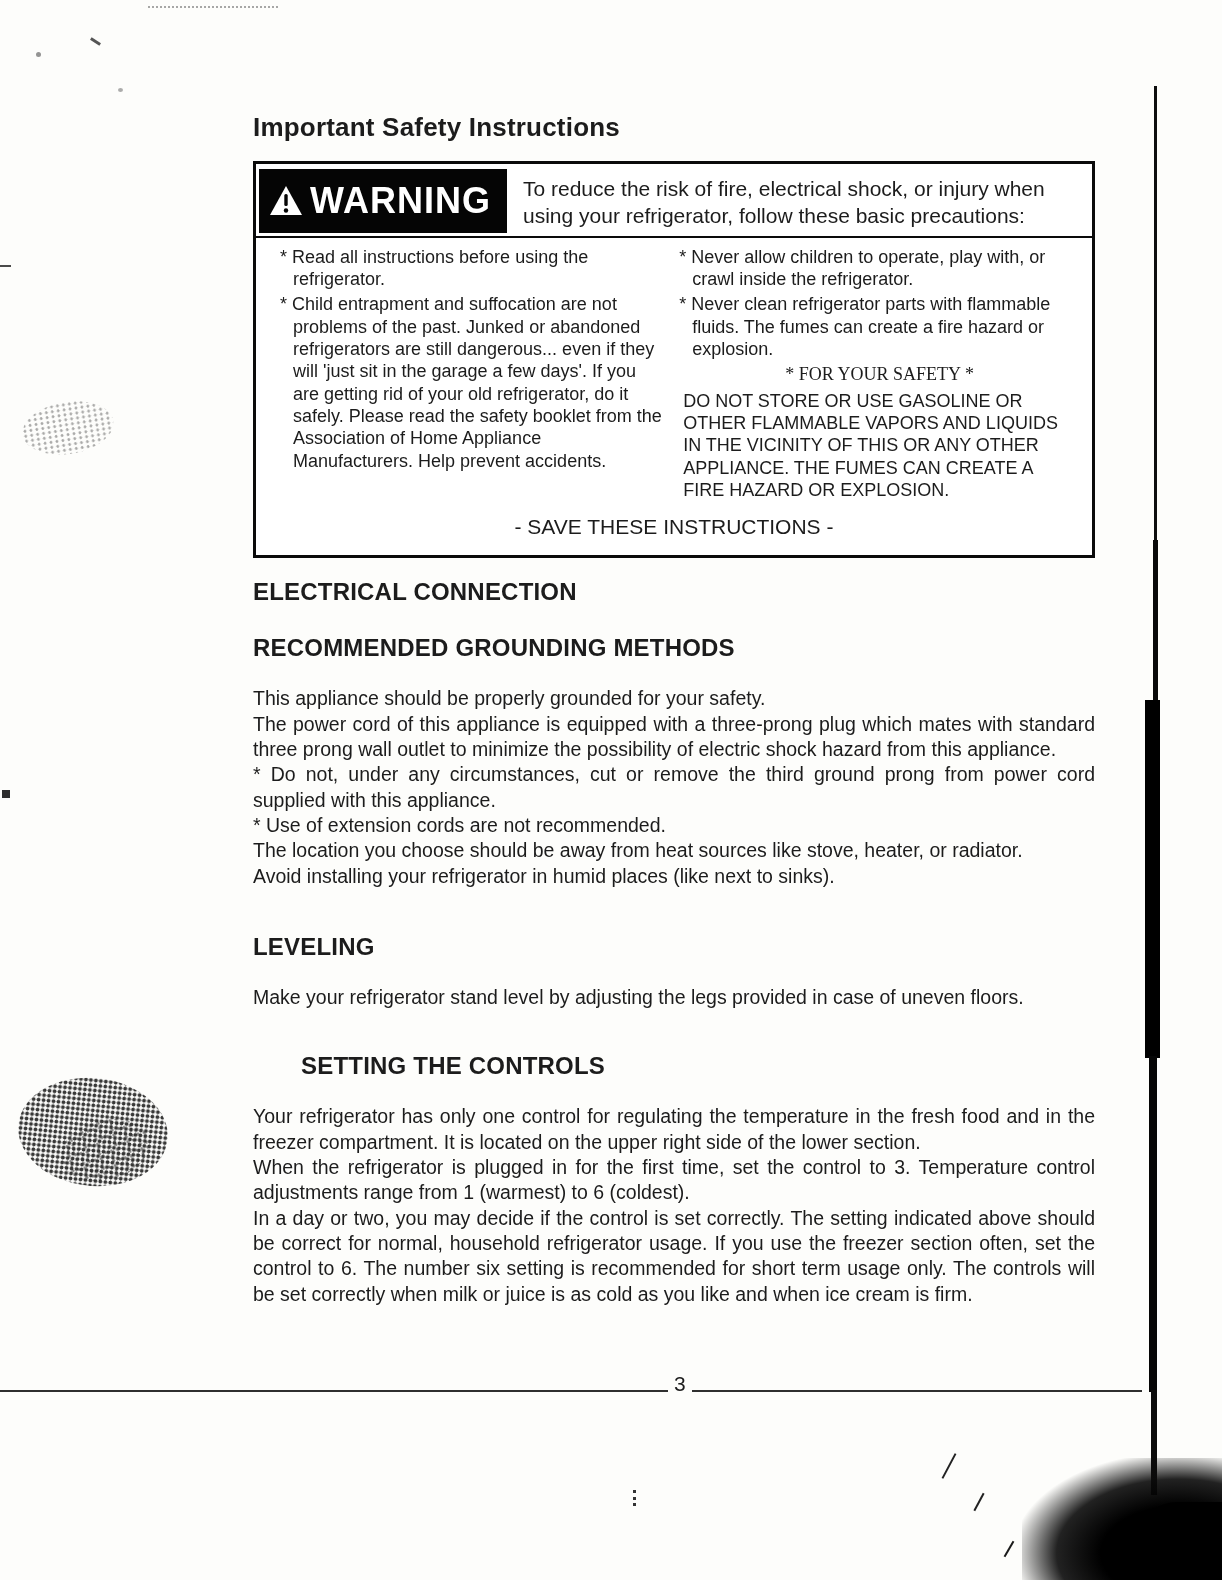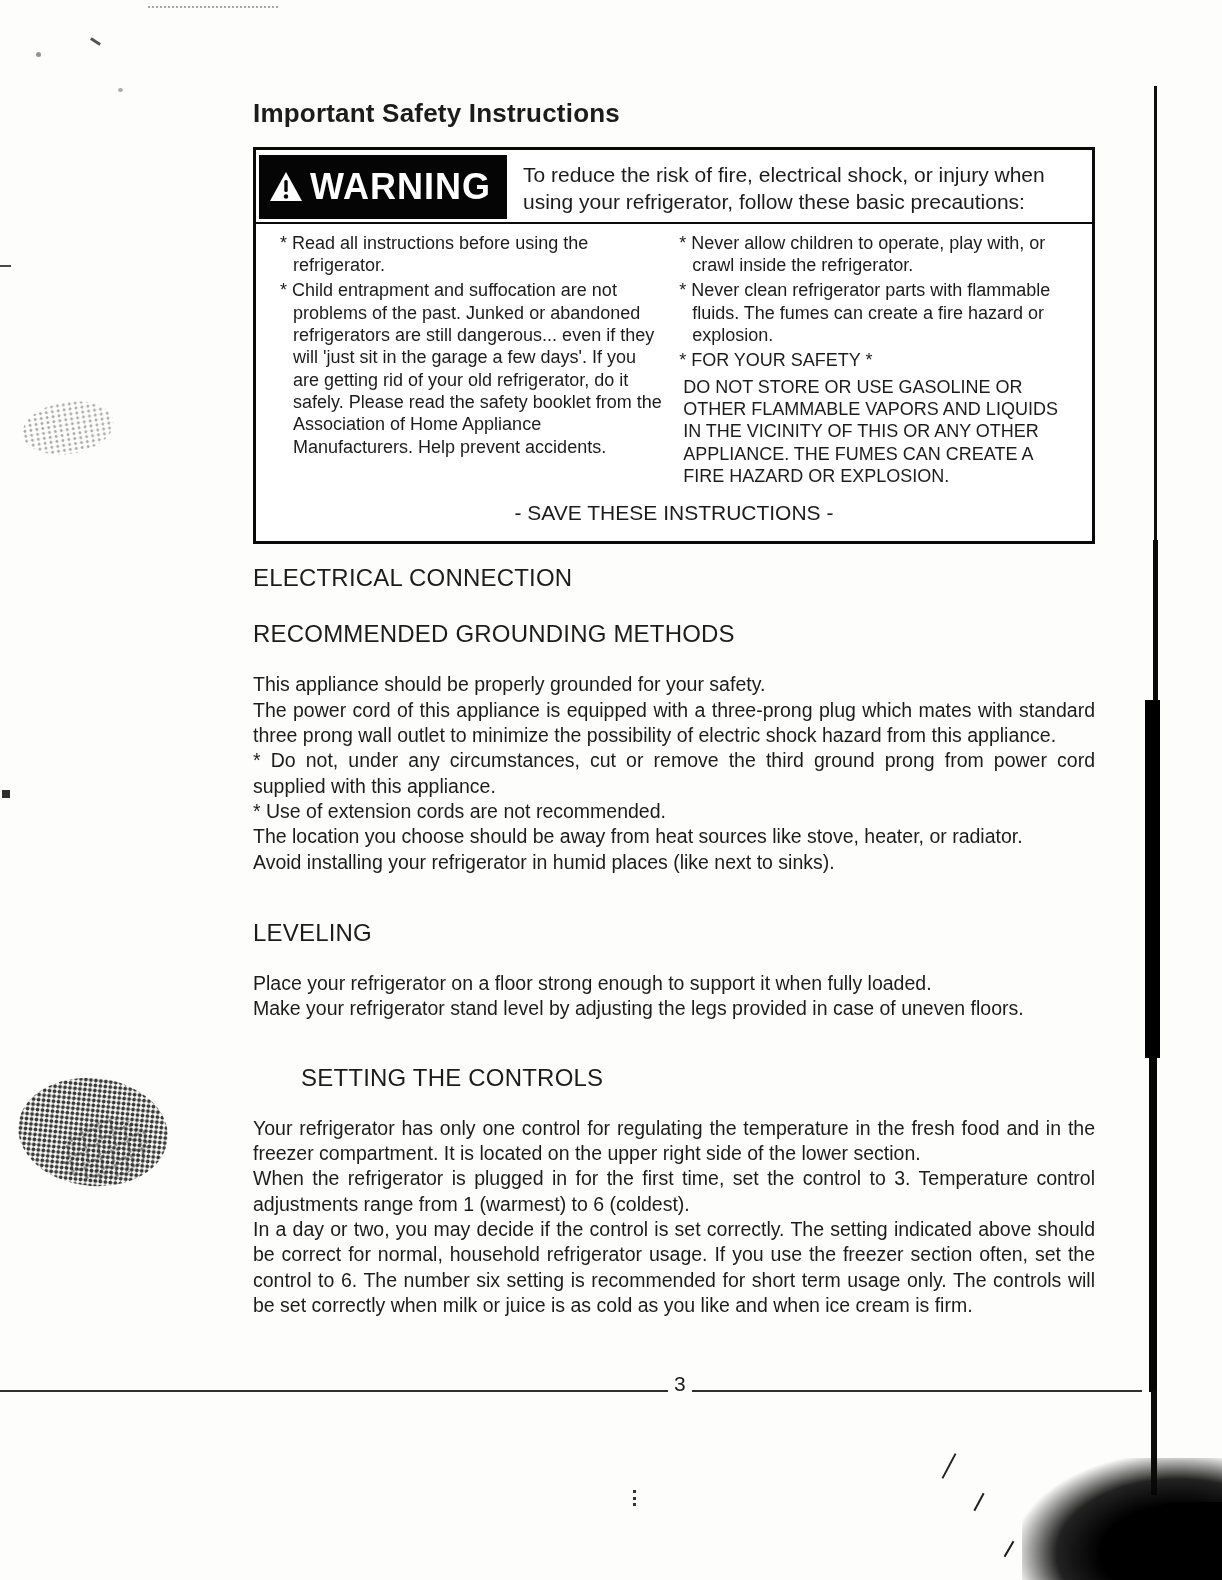--- a/index.html
+++ b/index.html
@@ -9,7 +9,7 @@
     font-family:"Liberation Sans", sans-serif;
     -webkit-font-smoothing:antialiased;
   }
-  .content{position:absolute;left:253px;top:98px;width:842px;}
+  .content{position:absolute;left:253px;top:112px;width:842px;}
   .doc-title{font-size:26px;font-weight:bold;margin:0;letter-spacing:.2px;}
 
   

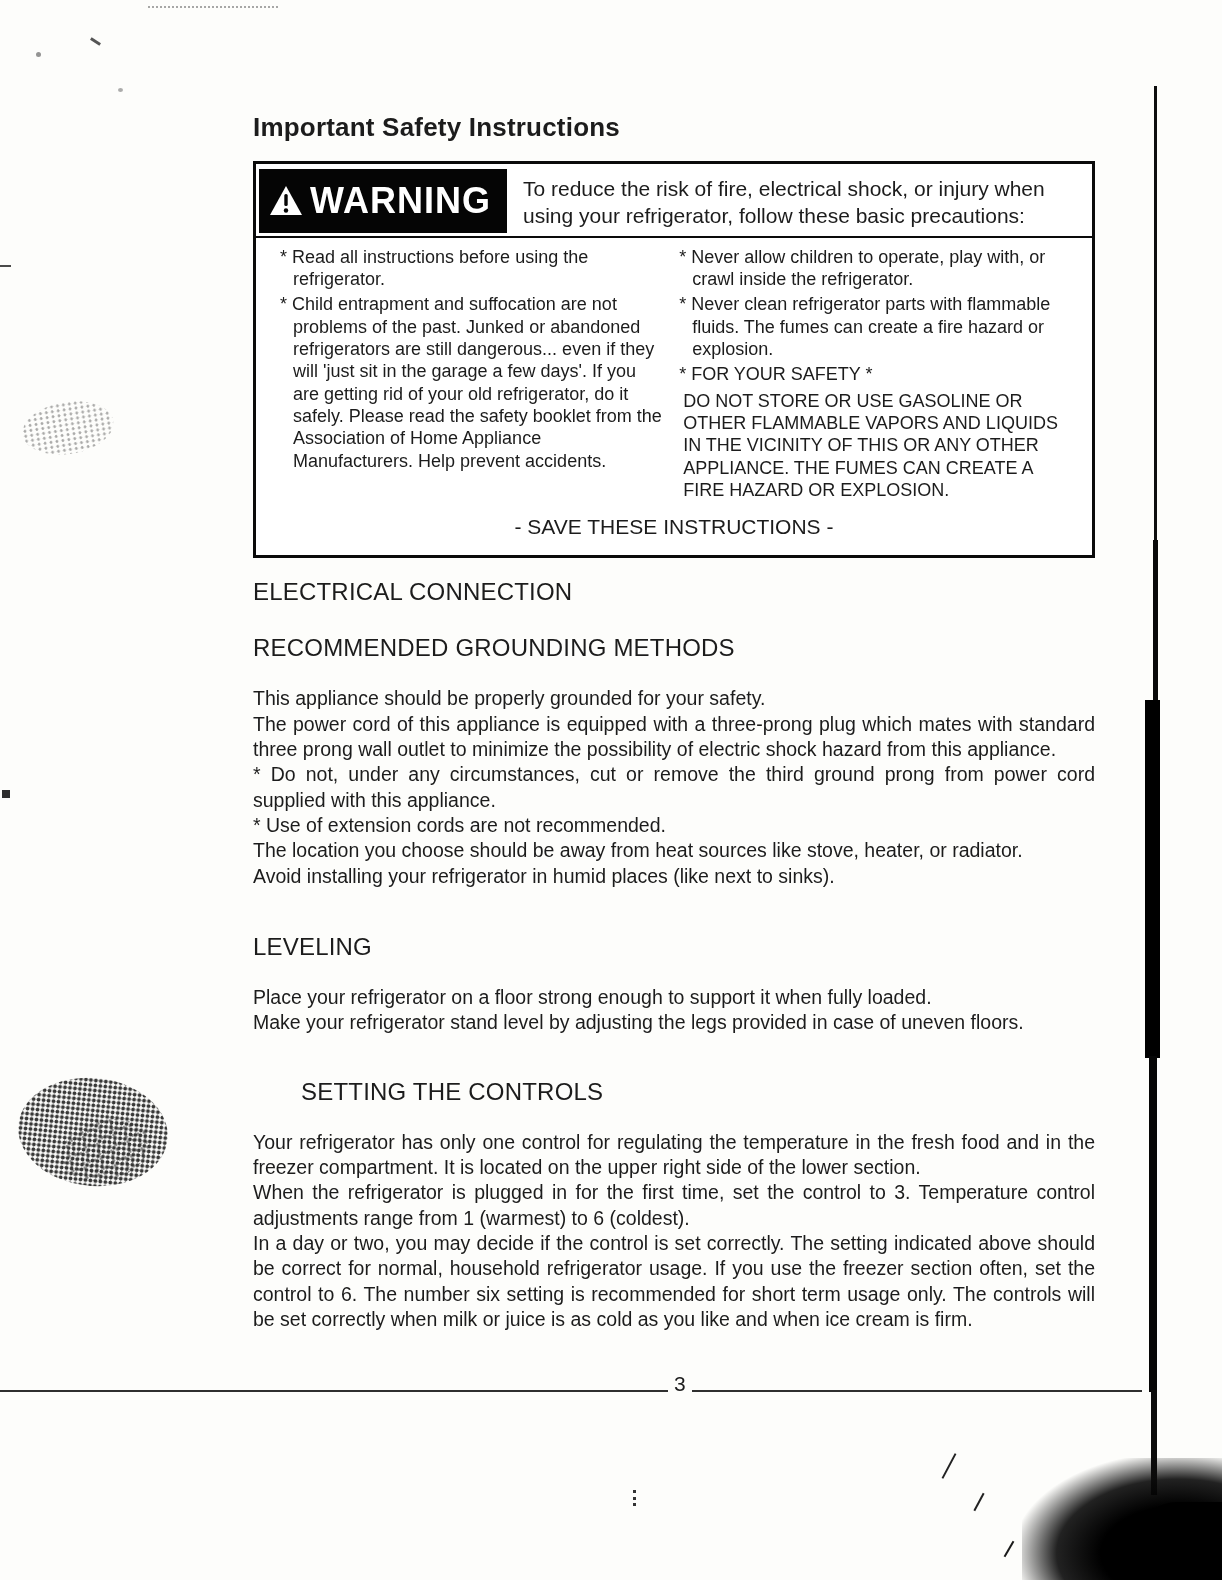--- a/index.html
+++ b/index.html
@@ -25,7 +25,7 @@
   .col-left{width:49%;padding-right:10px;}
   .col-right{width:51%;padding-left:4px;}
   .bullet{margin:0 0 3px 0;padding-left:13px;text-indent:-13px;}
-  .safety-heading{margin:3px 0 0 0;text-align:left;}
+  .safety-heading{margin:3px 0 0 0;text-align:center;font-family:Liberation Serif, serif;}
   .safety-text{margin:4px;}
   .save-line{text-align:center;font-size:21px;padding:8px 0 16px 0;}
 

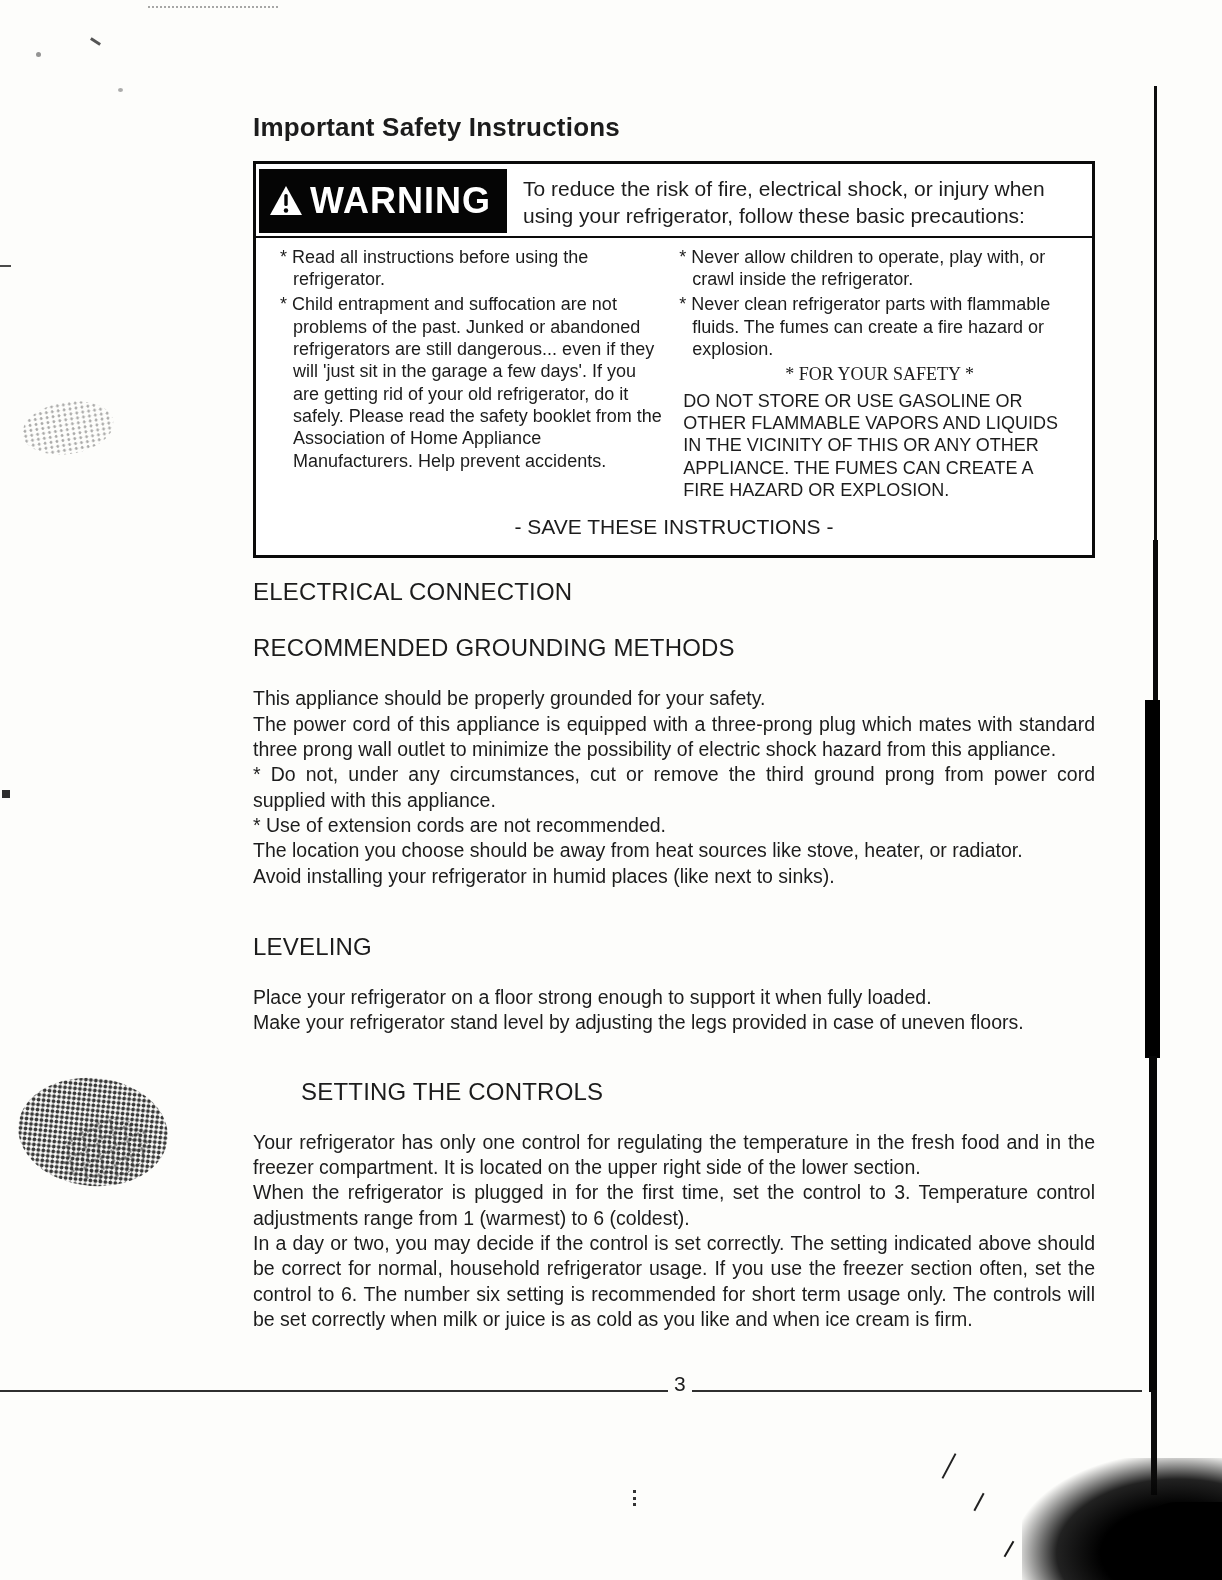--- a/index.html
+++ b/index.html
@@ -30,7 +30,7 @@
   .save-line{text-align:center;font-size:21px;padding:8px 0 16px 0;}
 
   
-  .sec-heading{font-size:24px;font-weight:normal;margin:0;letter-spacing:.2px;}
+  .sec-heading{font-size:24px;font-weight:bold;margin:0;letter-spacing:.2px;}
   #h-electrical{margin-top:20px;}
   #h-grounding{margin-top:28px;}
   #h-leveling{margin-top:44px;}

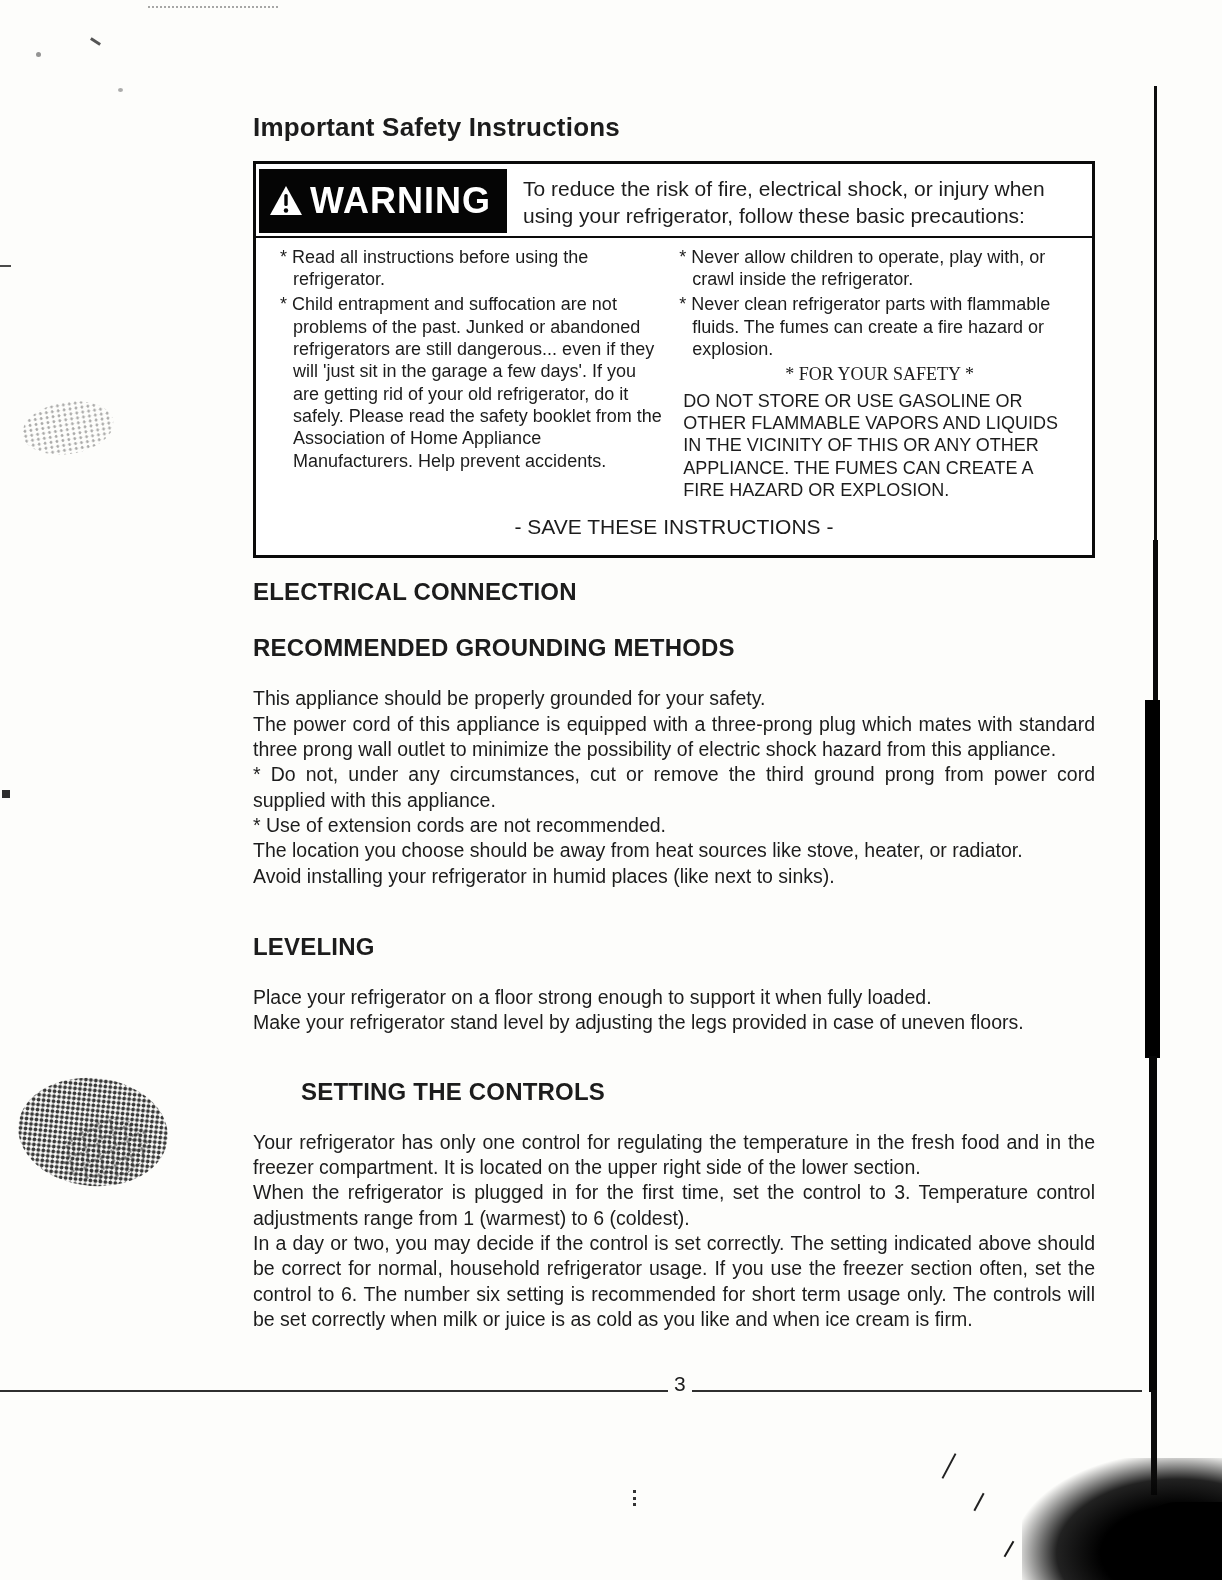--- a/index.html
+++ b/index.html
@@ -102,7 +102,6 @@
 
     <h2 class="sec-heading" id="h-leveling">LEVELING</h2>
     <div class="body-block">
-      <p>Place your refrigerator on a floor strong enough to support it when fully loaded.</p>
       <p>Make your refrigerator stand level by adjusting the legs provided in case of uneven floors.</p>
     </div>
 

